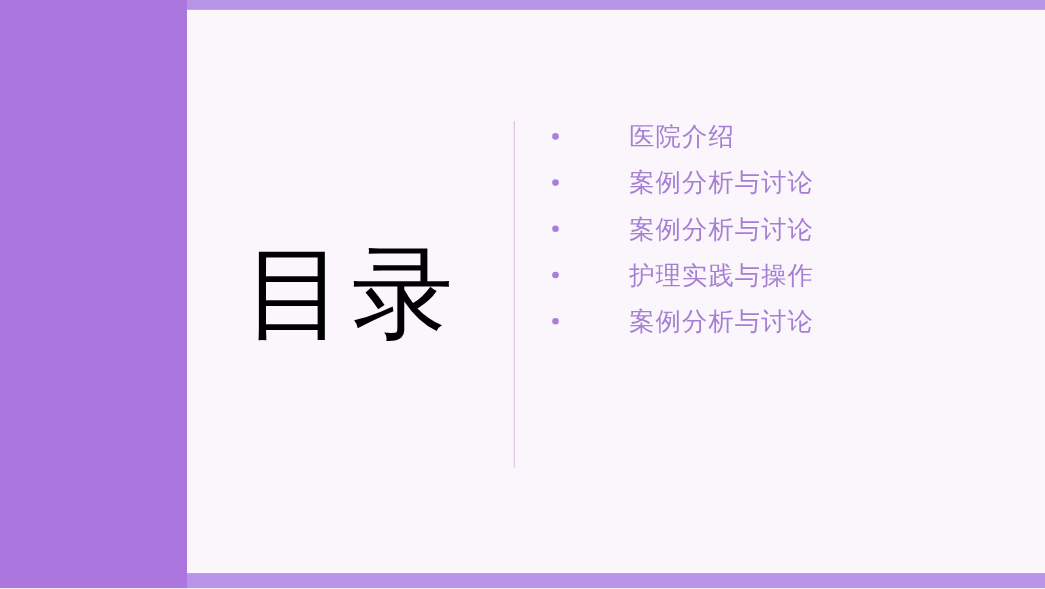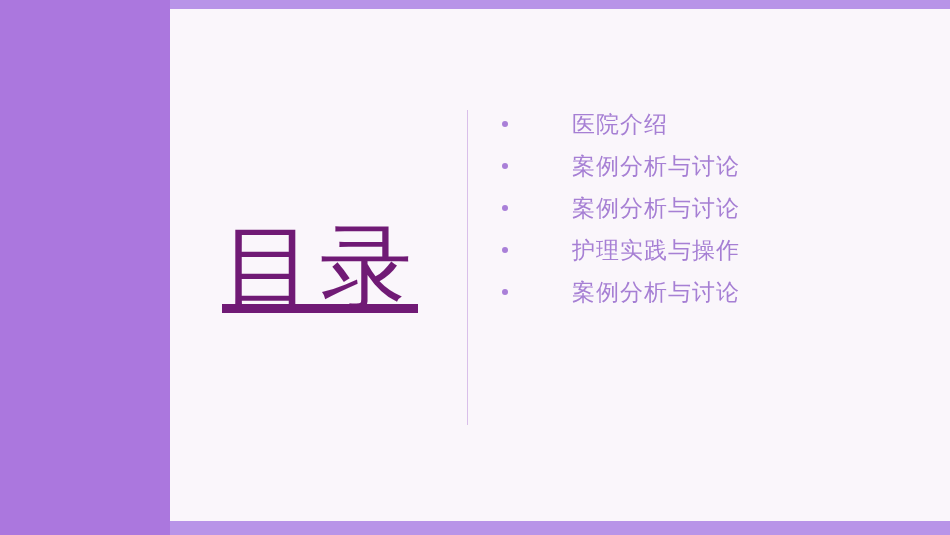--- a/index.html
+++ b/index.html
@@ -79,9 +79,8 @@
     line-height: 1.0;
     letter-spacing: 6px;
     font-weight: 400;
-    color: #701a75;
+    color: #000000;
     white-space: nowrap;
-    text-decoration: underline;
   }
 
   

